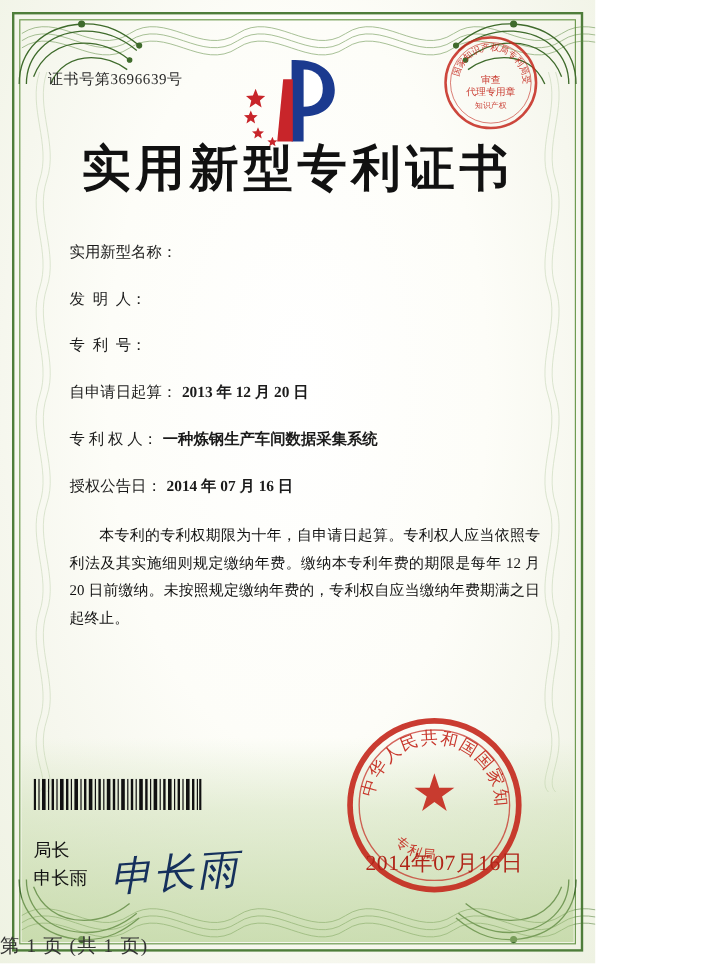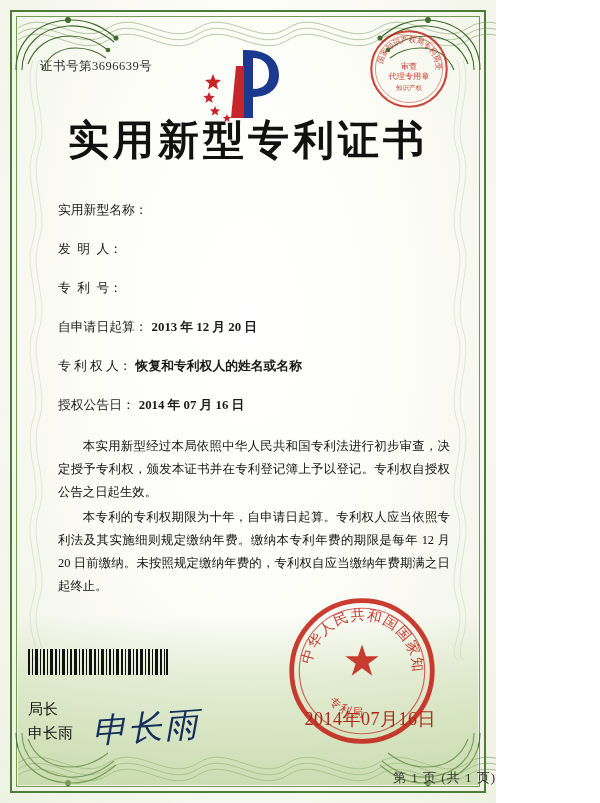--- a/index.html
+++ b/index.html
@@ -323,7 +323,7 @@
       </div>
       <div class="field-row">
         <span class="field-label">专 利 权 人：</span>
-        <span class="field-value">恢复和专利权人的姓名或名称</span>
+        <span class="field-value">一种炼钢生产车间数据采集系统</span>
       </div>
       <div class="field-row">
         <span class="field-label">授权公告日：</span>

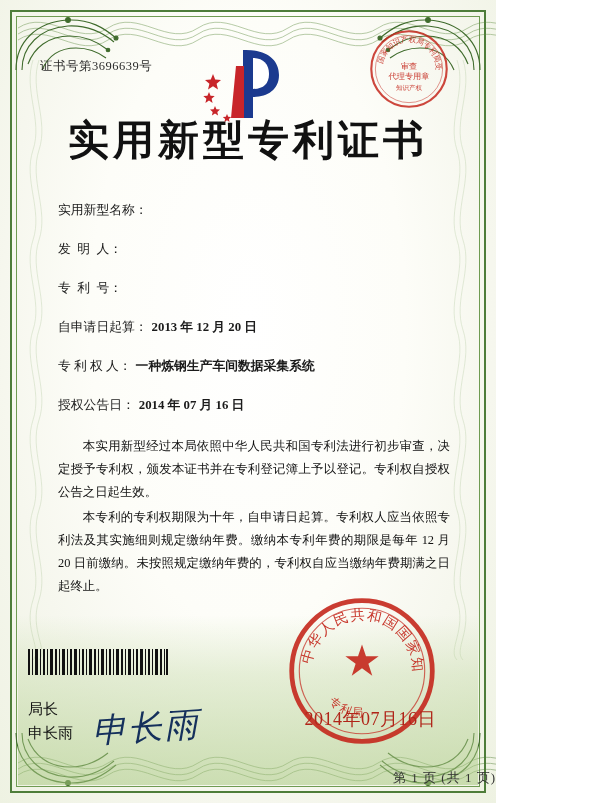--- a/index.html
+++ b/index.html
@@ -332,7 +332,6 @@
     </div>
 
     <div class="paragraphs">
-      <p class="para">本实用新型经过本局依照中华人民共和国专利法进行初步审查，决定授予专利权，颁发本证书并在专利登记簿上予以登记。专利权自授权公告之日起生效。</p>
       <p class="para">本专利的专利权期限为十年，自申请日起算。专利权人应当依照专利法及其实施细则规定缴纳年费。缴纳本专利年费的期限是每年 12 月 20 日前缴纳。未按照规定缴纳年费的，专利权自应当缴纳年费期满之日起终止。</p>
     </div>
   </div>

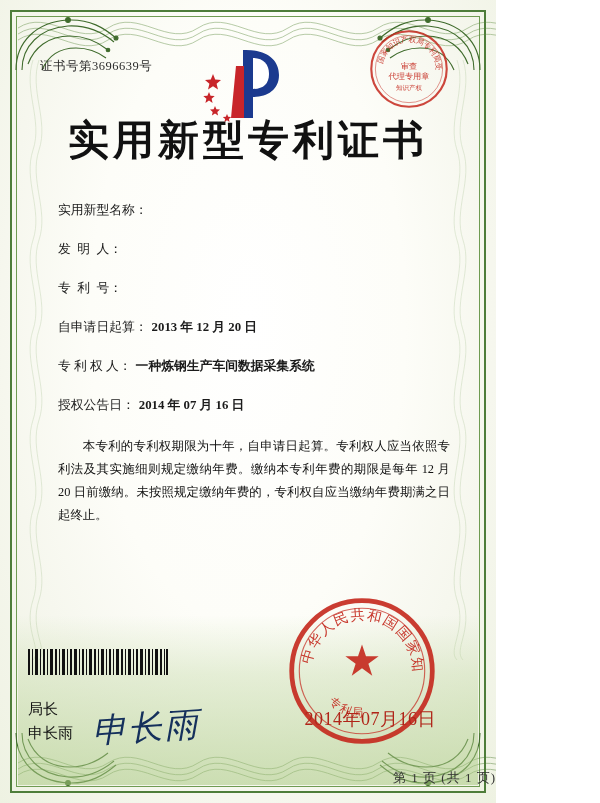--- a/index.html
+++ b/index.html
@@ -200,9 +200,9 @@
   .footer {
     position: absolute;
     left: 0; right: 0;
-    bottom: 16px;
-    text-align: right;
-    font-size: 13px;
+    bottom: 4px;
+    text-align: left;
+    font-size: 16px;
     color: #333;
     letter-spacing: 1px;
   }

